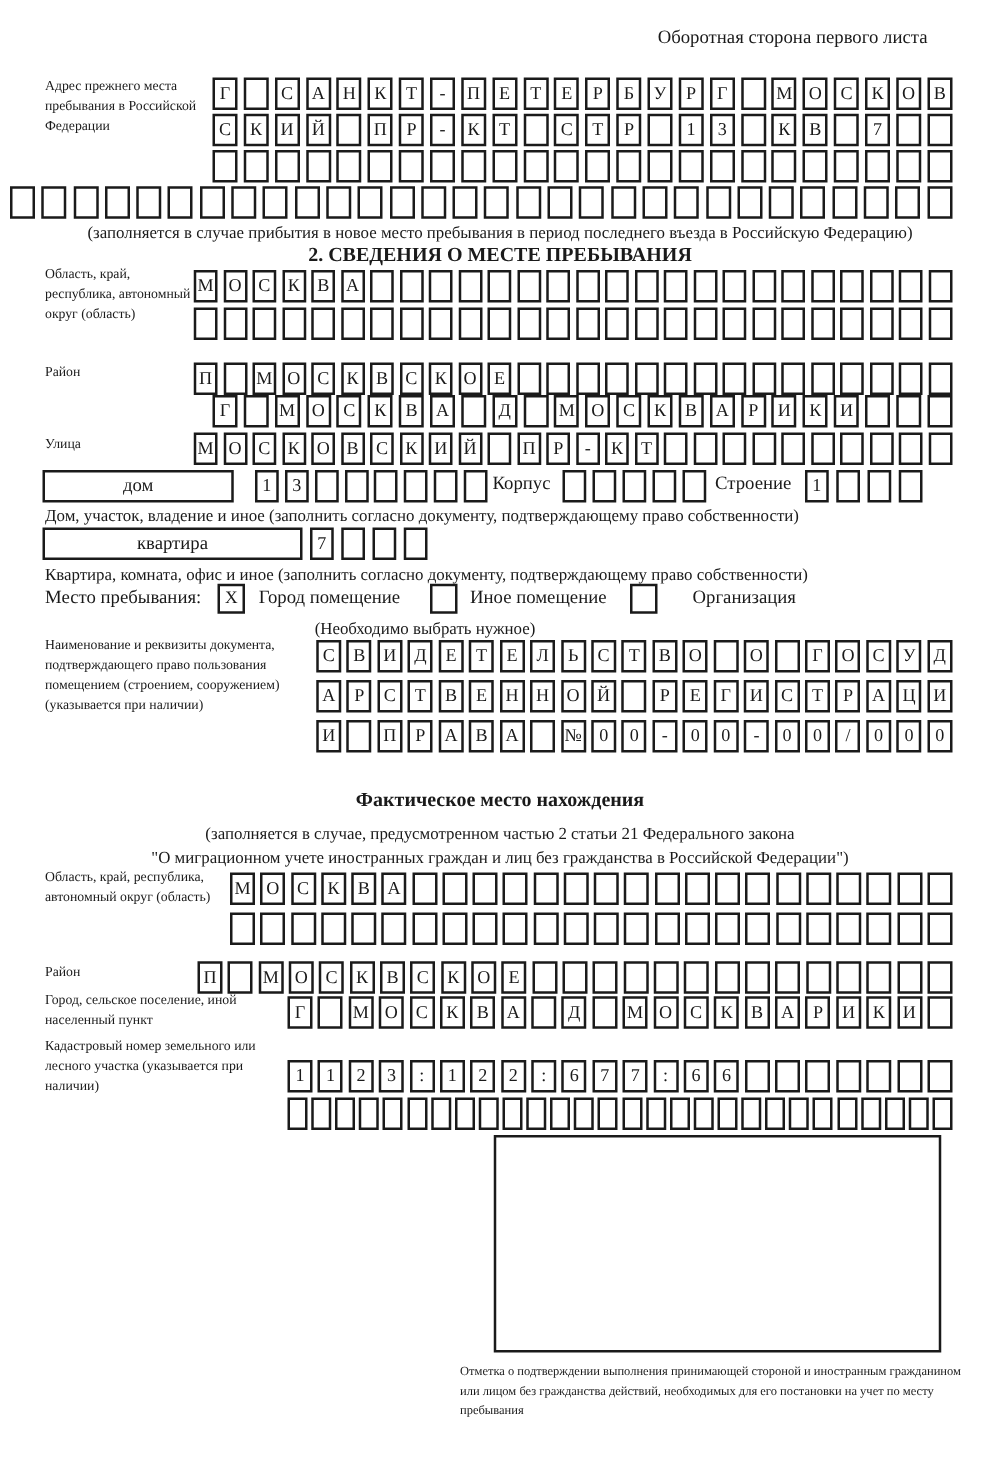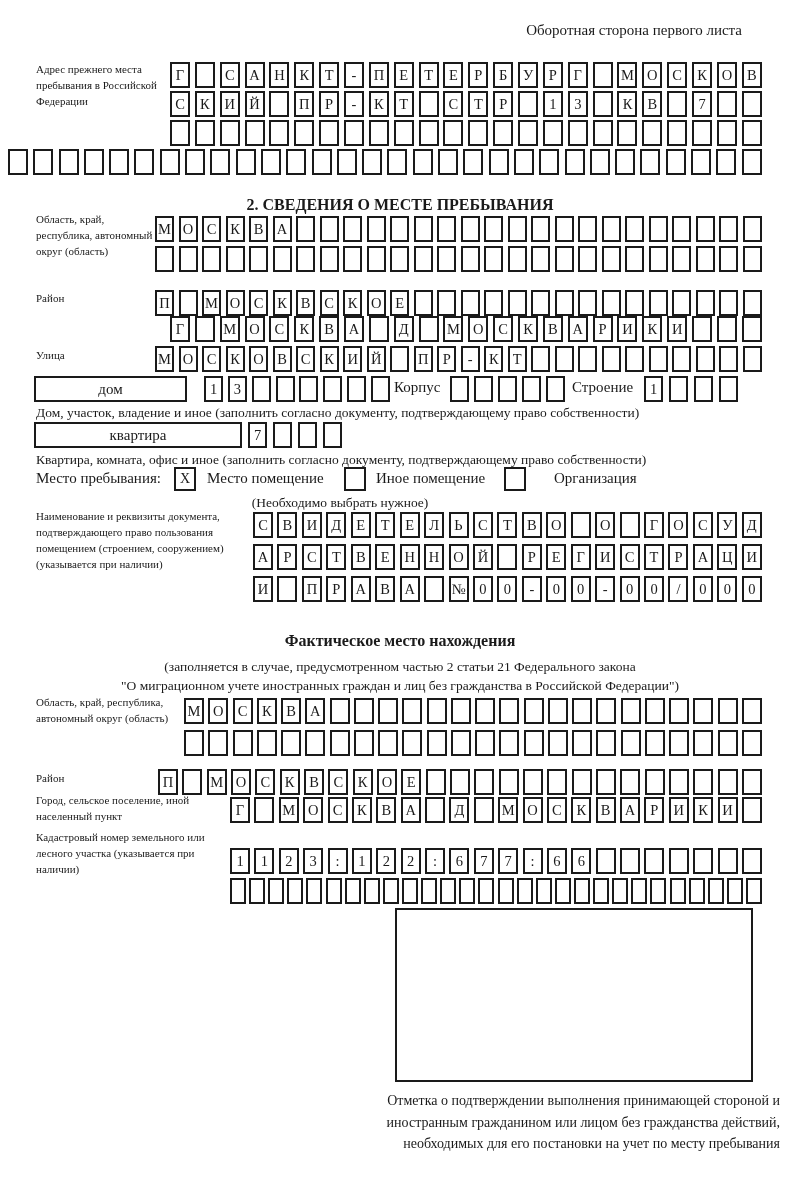--- a/index.html
+++ b/index.html
@@ -149,6 +149,7 @@
       <span class="cell"></span>
       <span class="cell"></span>
     </div>
+  <div class="note center" style="top:176px">(заполняется в случае прибытия в новое место пребывания в период последнего въезда в Российскую Федерацию)</div>
 
   <div class="title" style="top:196px">2. СВЕДЕНИЯ О МЕСТЕ ПРЕБЫВАНИЯ</div>
 

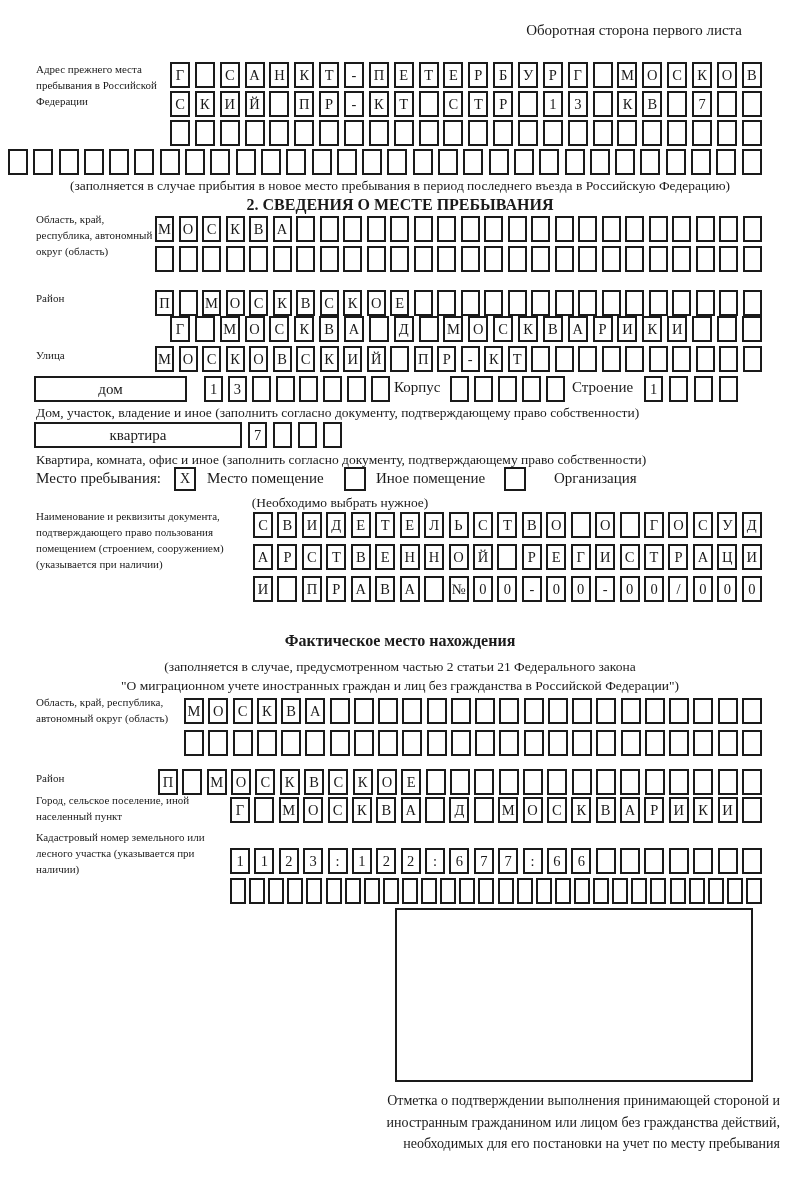--- a/index.html
+++ b/index.html
@@ -337,7 +337,7 @@
 
   <div class="inline-lbl" style="left:36px;top:470px">Место пребывания:</div>
   <div class="chk" style="left:174px;top:467px">X</div>
-  <div class="inline-lbl" style="left:207px;top:470px">Место помещение</div>
+  <div class="inline-lbl" style="left:207px;top:470px">Город помещение</div>
   <div class="chk" style="left:344px;top:467px"></div>
   <div class="inline-lbl" style="left:376px;top:470px">Иное помещение</div>
   <div class="chk" style="left:504px;top:467px"></div>

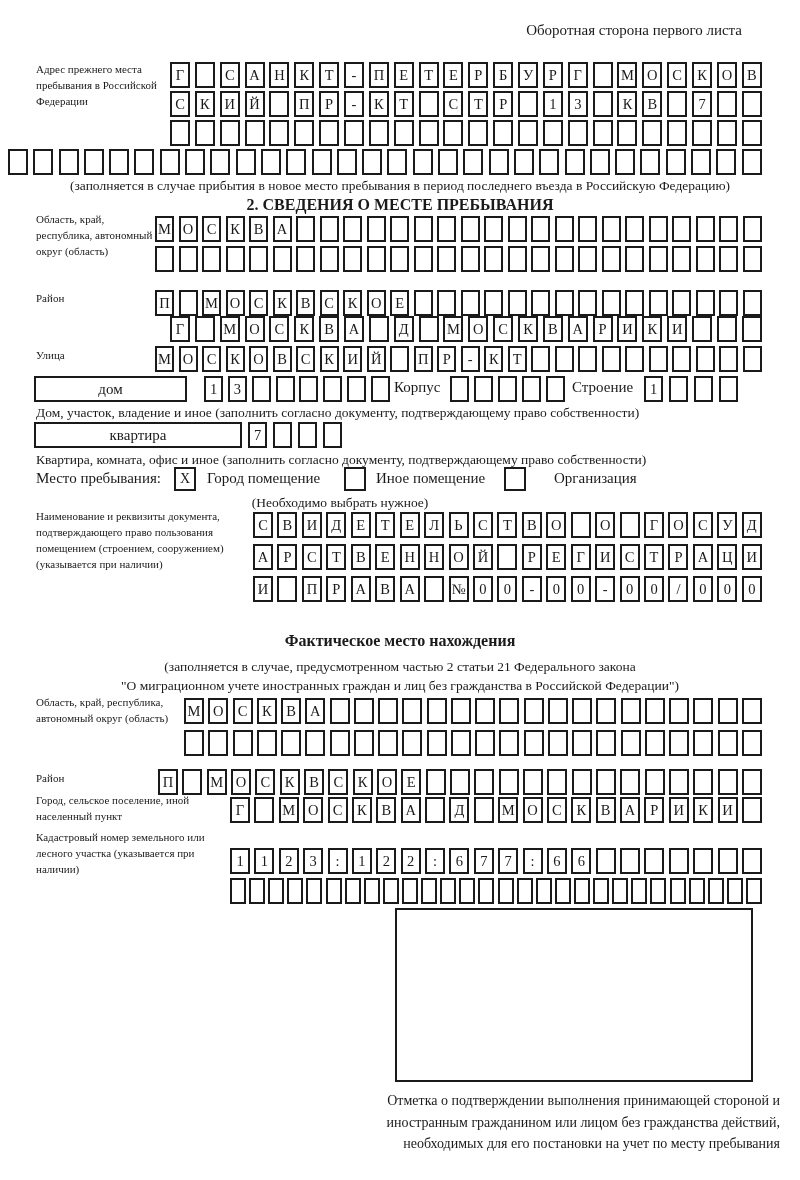--- a/index.html
+++ b/index.html
@@ -29,7 +29,7 @@
   }
   .inline-lbl{position:absolute;font-size:15px;white-space:nowrap;}
   .stamp{position:absolute;box-sizing:border-box;border:2.5px solid var(--ink,#1d1d1d);background:#fff;}
-  .stamp-note{position:absolute;text-align:right;font-size:14px;line-height:1.55;}
+  .stamp-note{position:absolute;text-align:left;font-size:10px;line-height:1.55;}
 </style>
 </head>
 <body>

